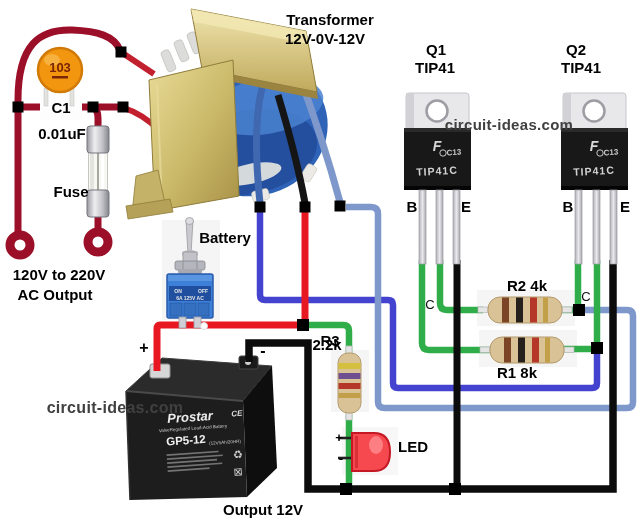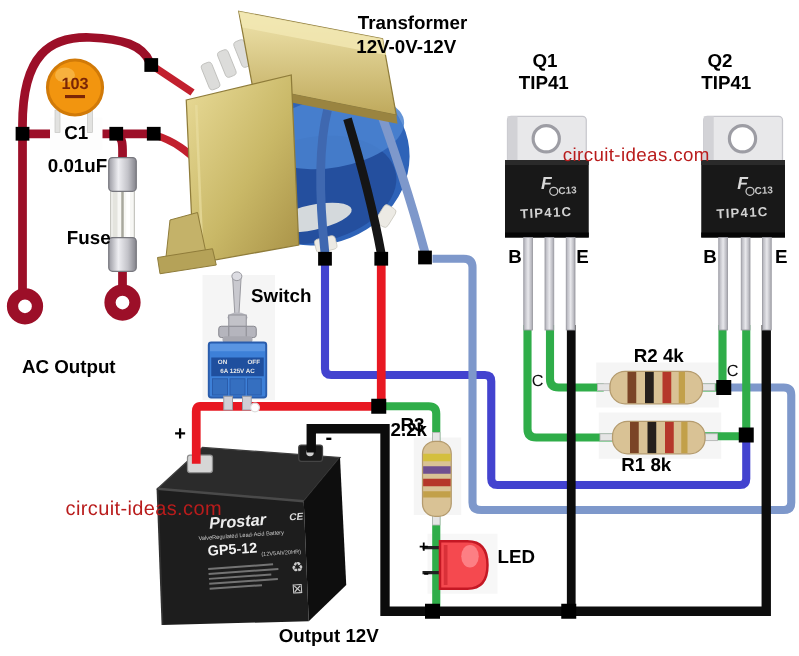--- a/index.html
+++ b/index.html
@@ -10,7 +10,7 @@
        color:#000;white-space:nowrap;line-height:1;}
   .pin{position:absolute;transform:translate(-50%,-50%);font-weight:normal;font-size:13px;
        color:#111;white-space:nowrap;line-height:1;}
-  .wm{position:absolute;transform:translate(-50%,-50%);font-weight:normal;color:#b91c1c;
+  .wm{position:absolute;transform:translate(-50%,-50%);font-weight:bold;color:#404040;
       white-space:nowrap;line-height:1;letter-spacing:.3px;}
   .chip-main{position:absolute;transform:translate(-50%,-50%) rotate(-3deg);color:#d2d2d2;
       font-size:10.5px;font-weight:bold;letter-spacing:1px;white-space:nowrap;line-height:1;}

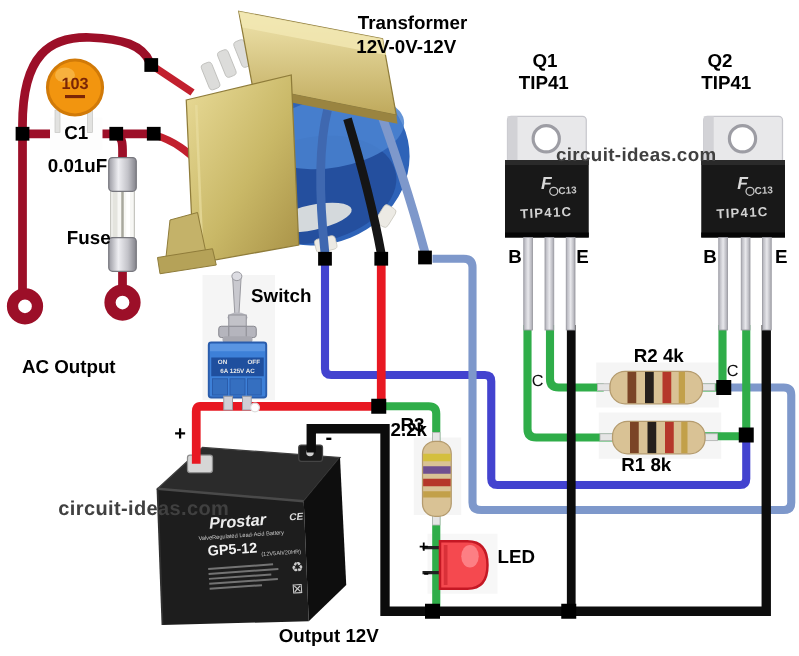--- a/index.html
+++ b/index.html
@@ -294,7 +294,7 @@
 
 <span class="lbl" style="left:55px;top:294px">AC Output</span>
 
-<span class="lbl" style="left:225px;top:237px">Switch</span>
+<span class="lbl" style="left:225px;top:237px">Battery</span>
 <span class="sw-txt" style="left:178px;top:291px">ON</span>
 <span class="sw-txt" style="left:203px;top:291px">OFF</span>
 <span class="sw-txt" style="left:190px;top:298px">6A 125V AC</span>

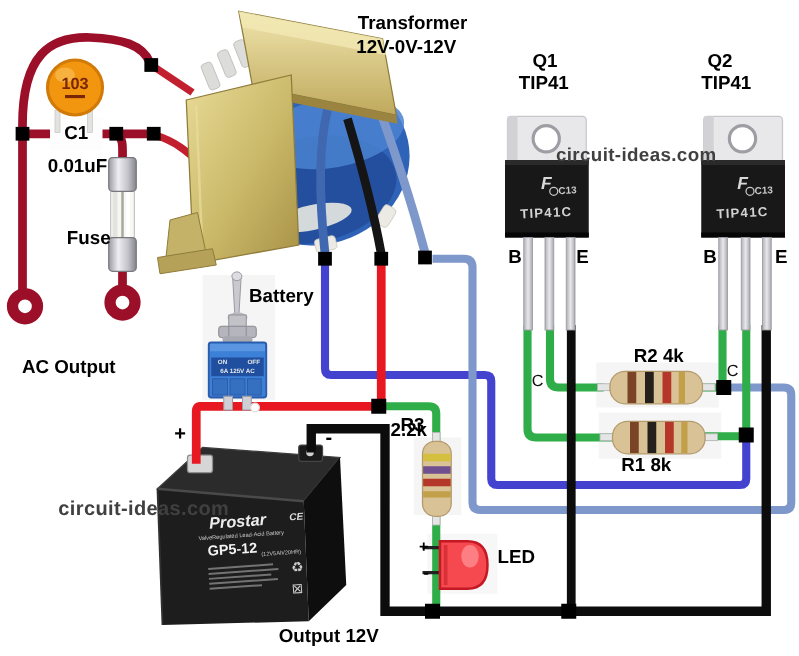--- a/index.html
+++ b/index.html
@@ -292,6 +292,7 @@
 
 <span class="lbl" style="left:71px;top:191px">Fuse</span>
 
+<span class="lbl" style="left:59px;top:274px">120V to 220V</span>
 <span class="lbl" style="left:55px;top:294px">AC Output</span>
 
 <span class="lbl" style="left:225px;top:237px">Battery</span>

